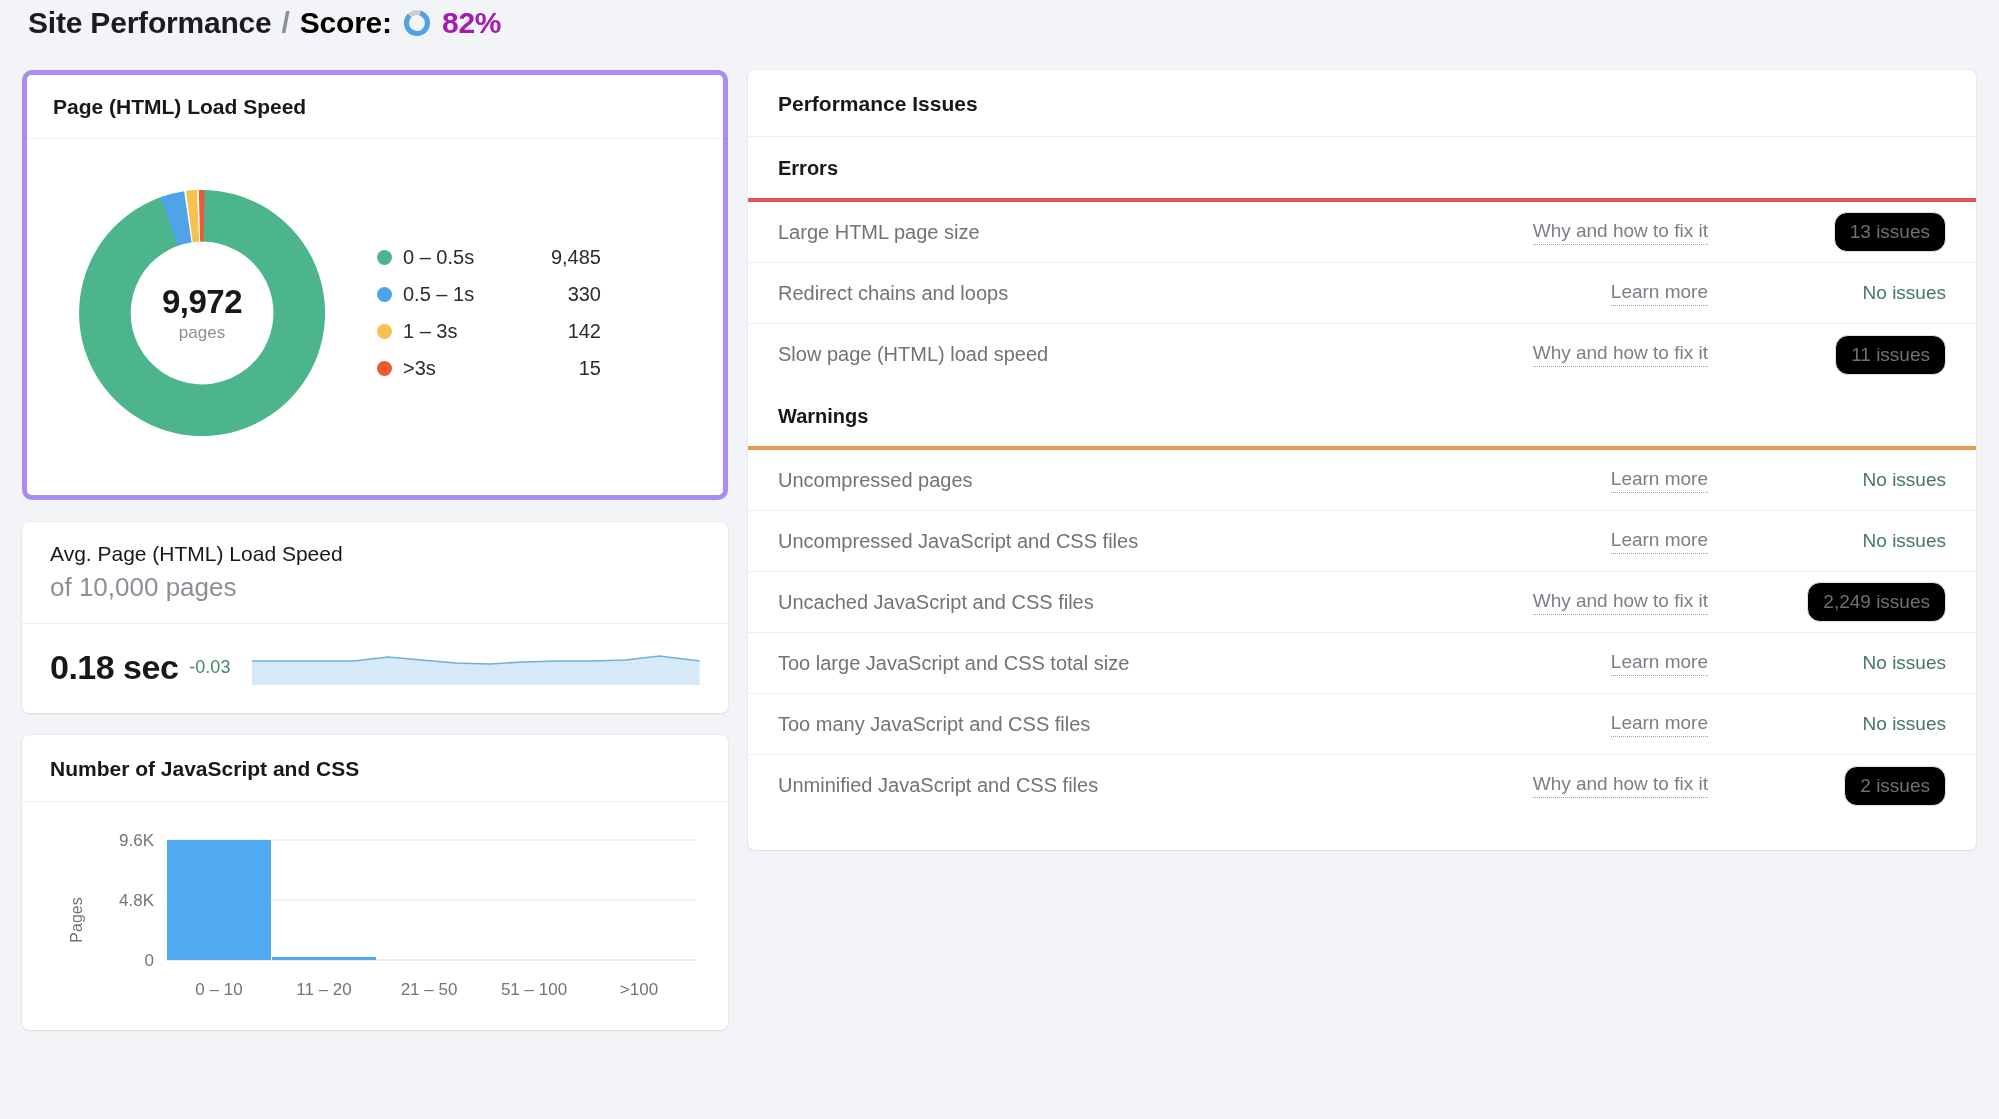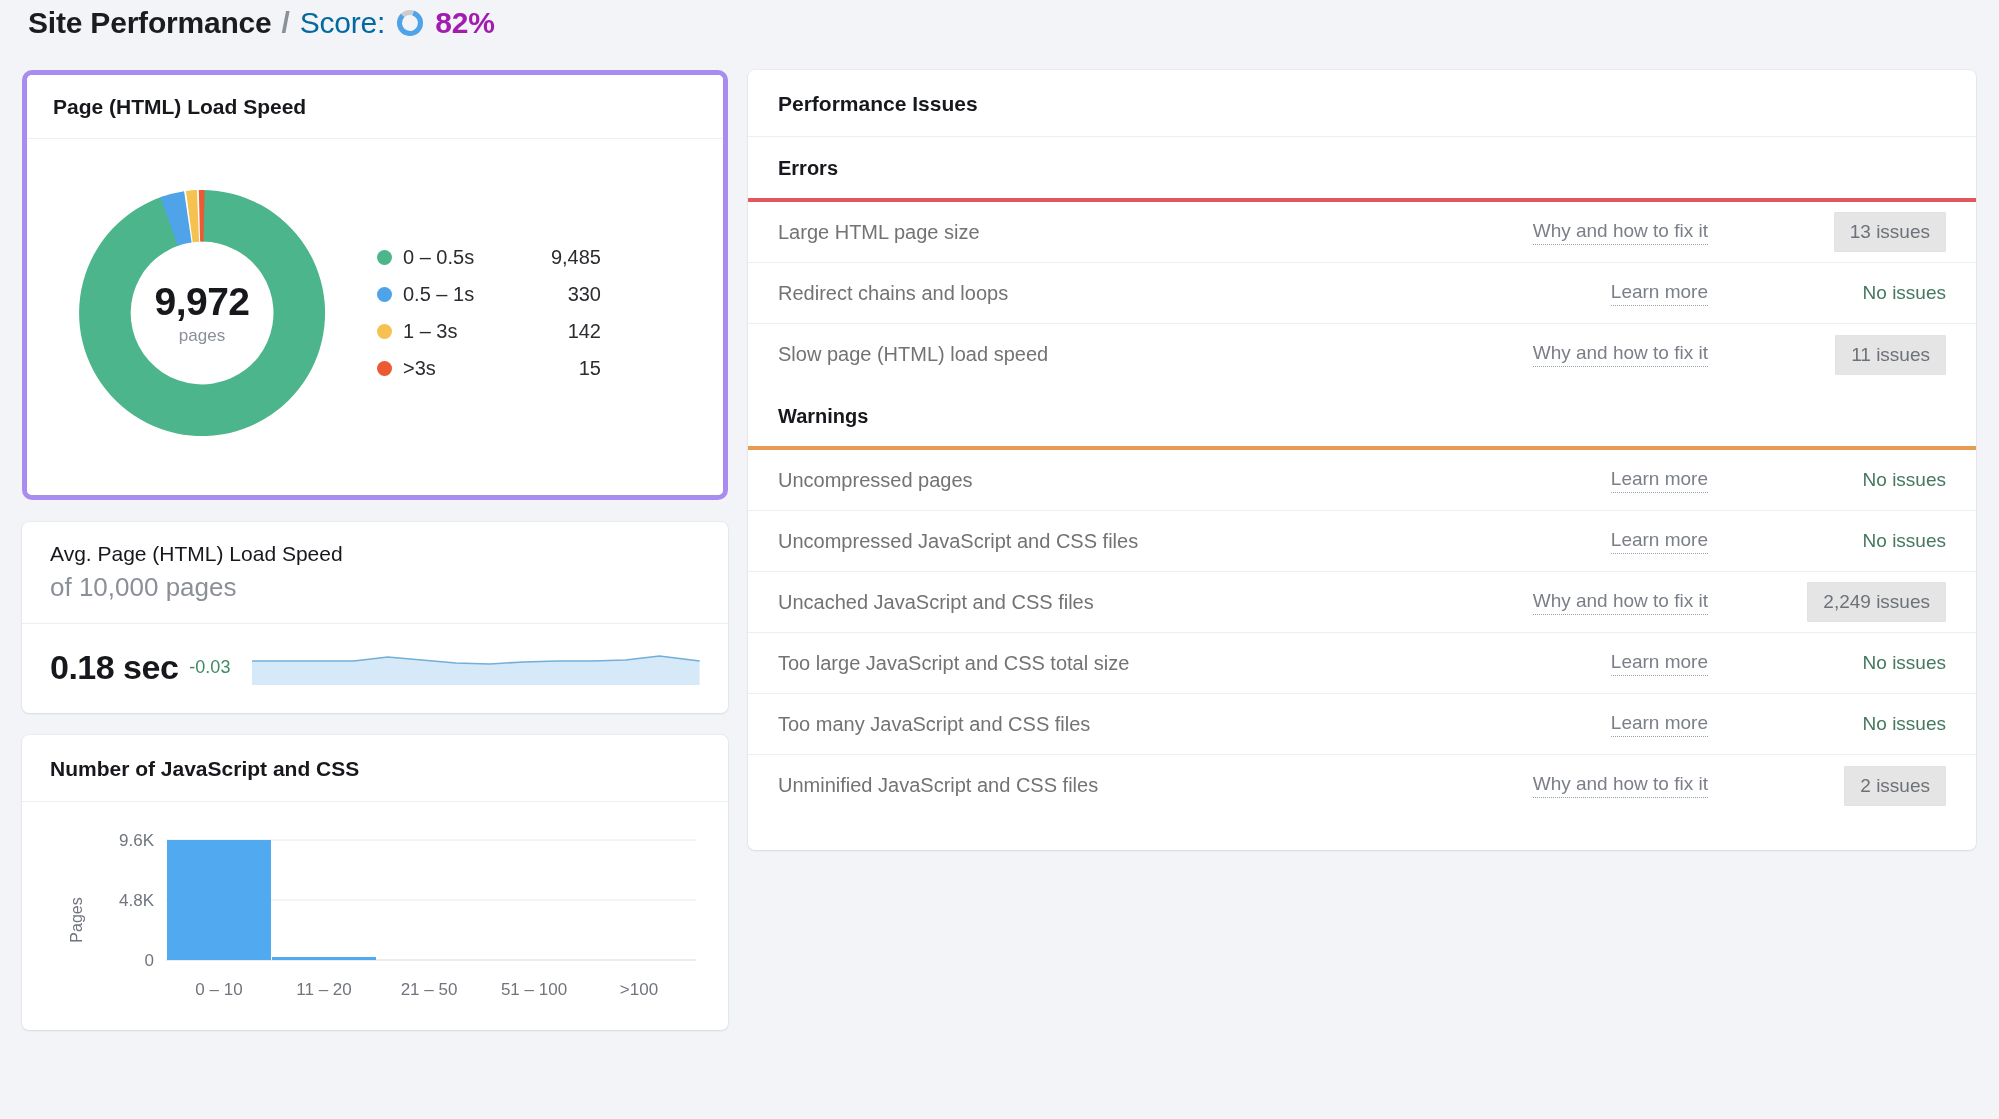--- a/index.html
+++ b/index.html
@@ -19,7 +19,7 @@
   }
   .ph-title { color: #1b1c1f; }
   .ph-sep  { color: #8a8f98; font-weight: bold; }
-  .ph-score-label { color: #0369a1; font-weight: normal; }
+  .ph-score-label { color: #000000; font-weight: bold; }
   .ph-ring { width: 30px; height: 30px; position: relative; display:inline-block; }
   .ph-ring svg { display: block; }
   .ph-score-val { color: #a21caf; font-weight: bold; }

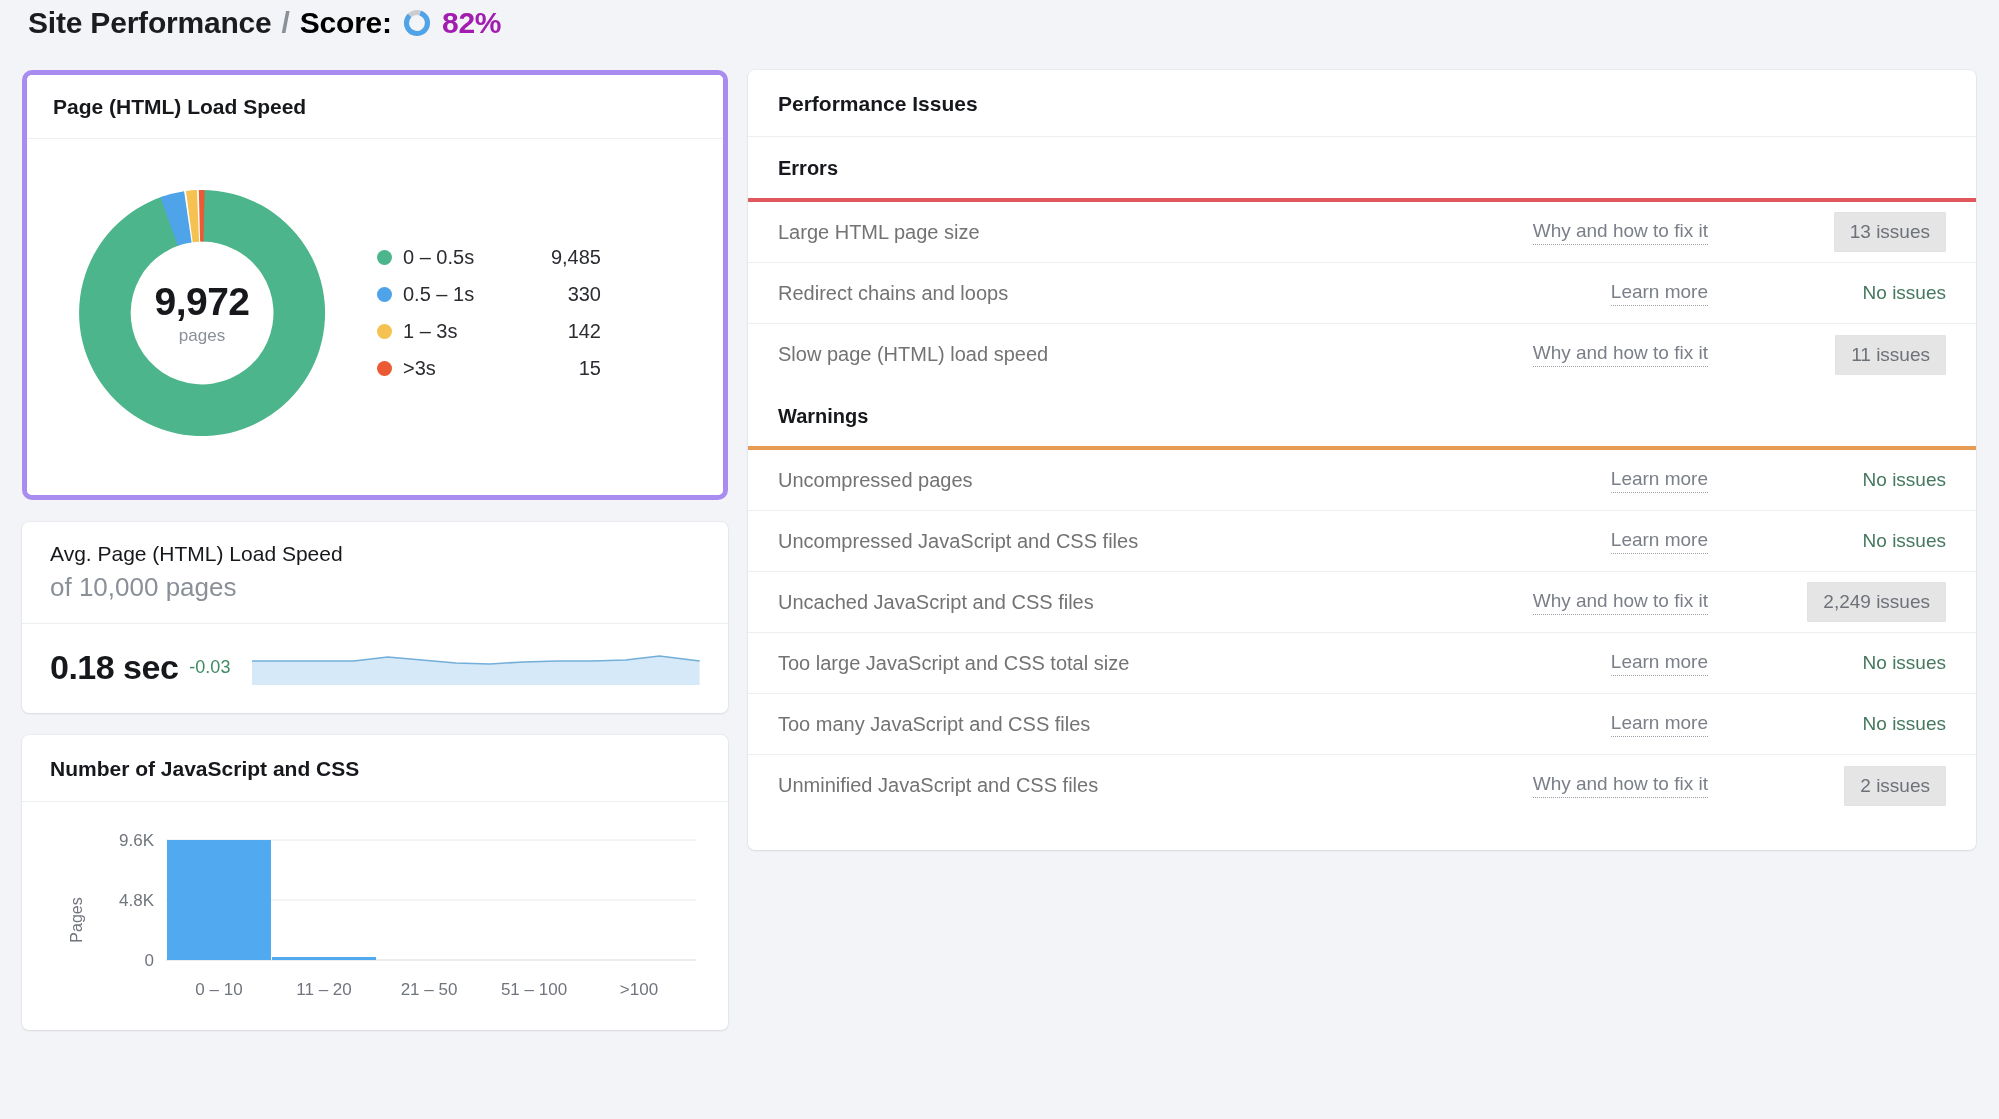--- a/index.html
+++ b/index.html
@@ -128,9 +128,9 @@
   }
   .badge {
     display: inline-block;
-    background: #e5e5e5;
+    background: #000000;
     border: 1px solid #e0e2e6;
-    border-radius: 1px;
+    border-radius: 13px;
     padding: 8px 15px;
     font-size: 19px; color: #6d7178;
     white-space: nowrap;

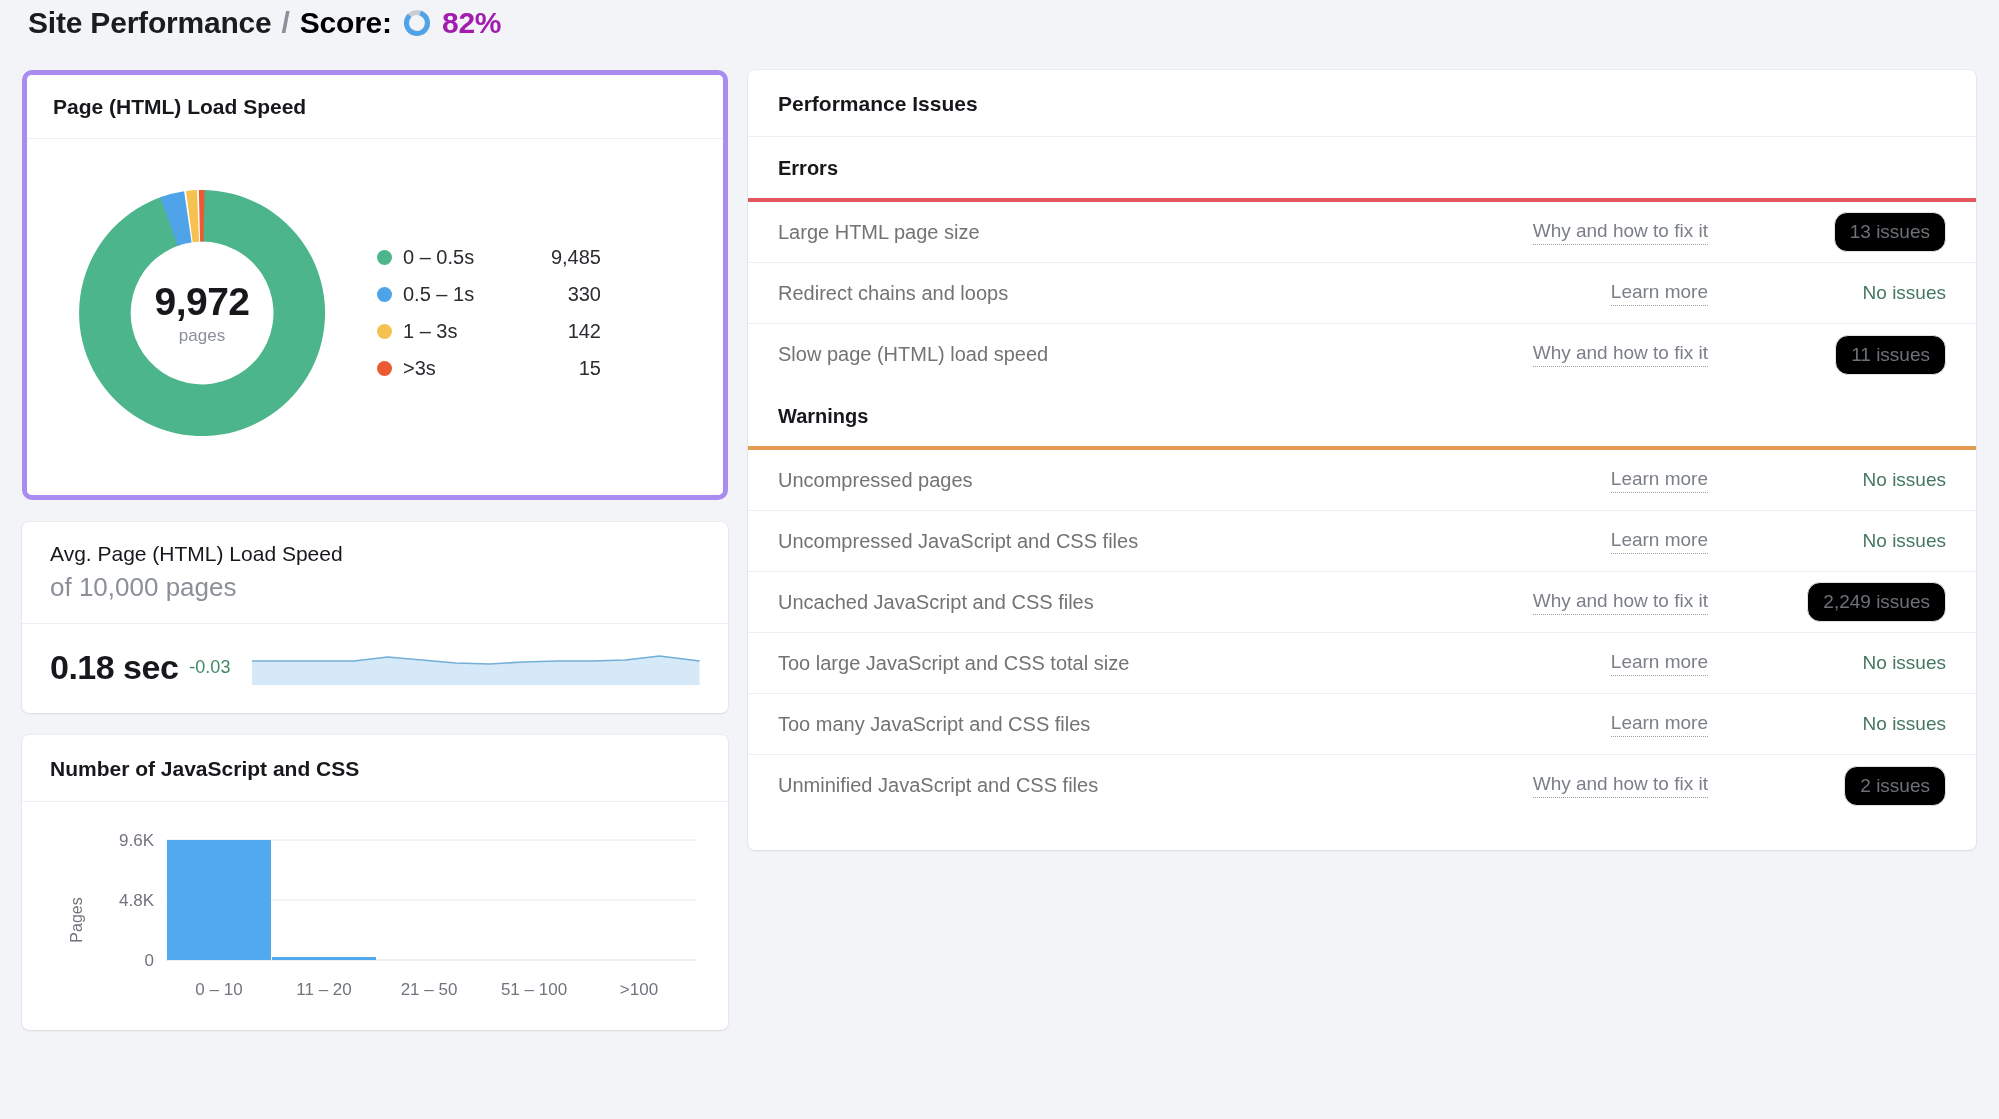--- a/index.html
+++ b/index.html
@@ -62,7 +62,7 @@
     transform: translateY(-50%);
     text-align: center; pointer-events: none;
   }
-  .donut-total { font-size: 39px; font-weight: bold; color: #16181c; letter-spacing: -0.5px;}
+  .donut-total { font-size: 33px; font-weight: bold; color: #16181c; letter-spacing: -0.5px;}
   .donut-unit  { font-size: 17px; color: #8a8f98; margin-top: 2px; }
 
   .legend { margin-left: 10px; }

